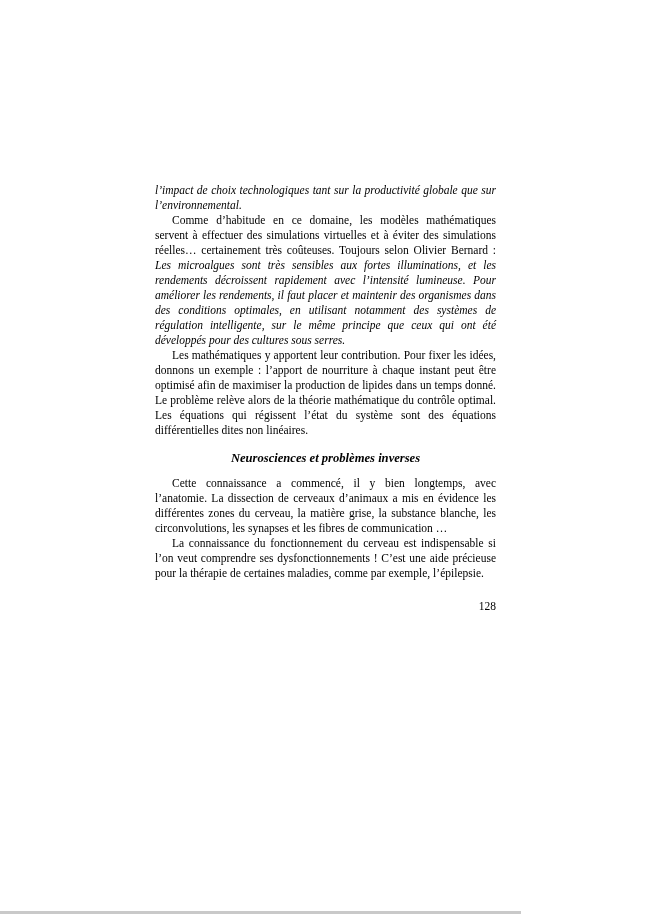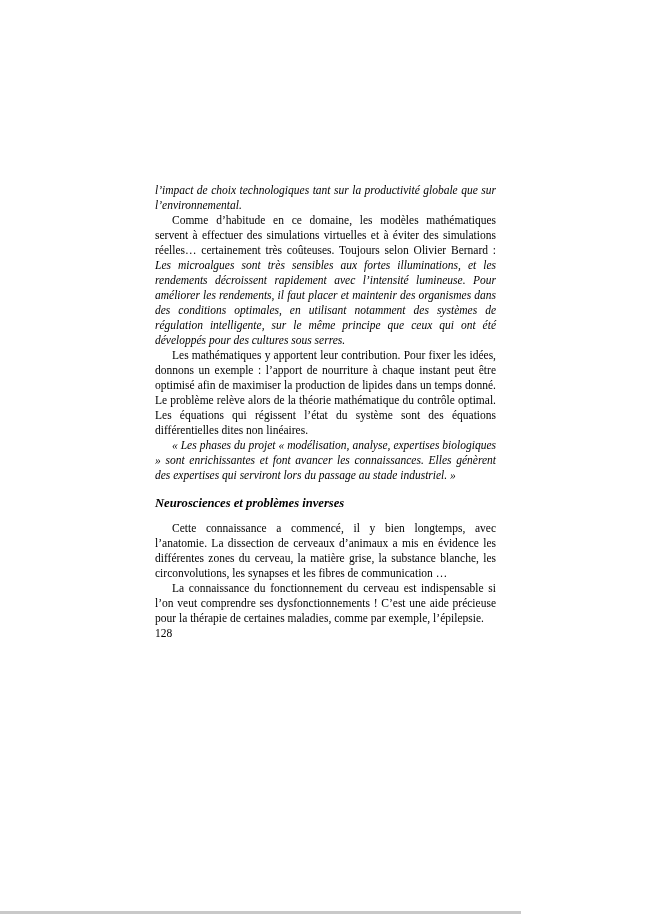--- a/index.html
+++ b/index.html
@@ -81,7 +81,6 @@
 
     <p class="para">Les mathématiques y apportent leur contribution. Pour fixer les idées, donnons un exemple : l’apport de nourriture à chaque instant peut être optimisé afin de maximiser la production de lipides dans un temps donné. Le problème relève alors de la théorie mathématique du contrôle optimal. Les équations qui régissent l’état du système sont des équations différentielles dites non linéaires.</p>
 
-    <p class="para italic">« Les phases du projet « modélisation, analyse, expertises biologiques »  sont  enrichissantes  et  font  avancer  les connaissances. Elles génèrent des expertises qui serviront lors du passage au stade industriel. »</p>
 
     <h2 class="heading">Neurosciences et problèmes inverses</h2>
 

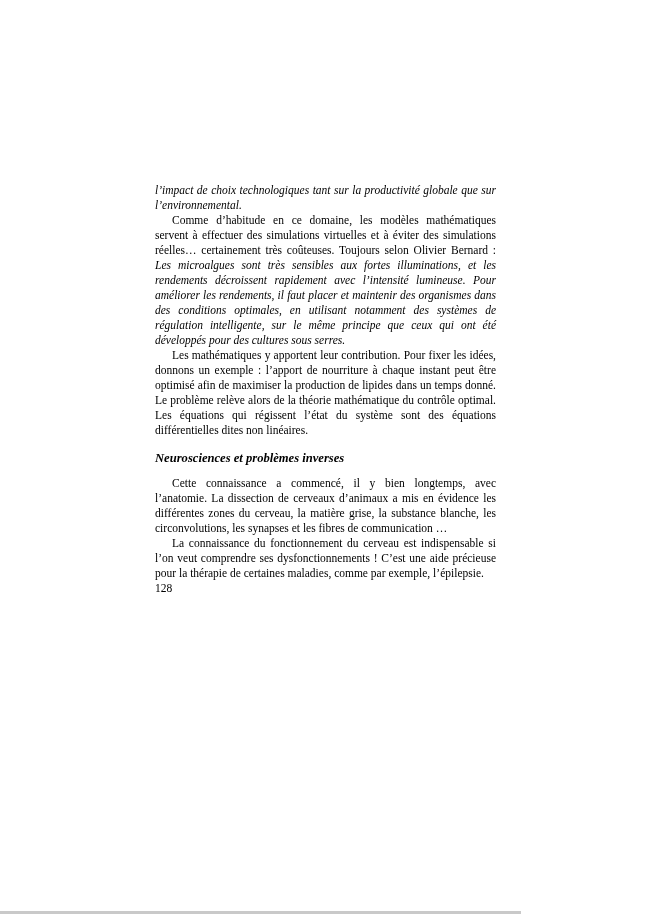--- a/index.html
+++ b/index.html
@@ -49,7 +49,7 @@
     font-weight: bold;
     font-style: italic;
     text-indent: 0;
-    text-align: left;
+    text-align: center;
     margin: 13px 0 10px 0;
     line-height: 15px;
   }

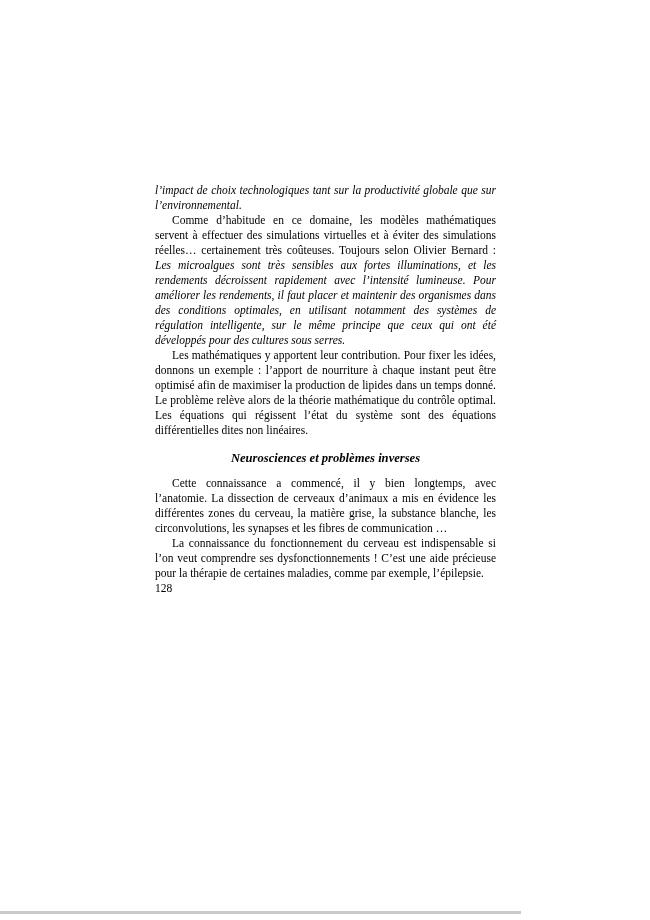--- a/index.html
+++ b/index.html
@@ -54,9 +54,9 @@
     line-height: 15px;
   }
   .page-number {
-    text-align: left;
+    text-align: right;
     text-indent: 0;
-    margin-top: 0;
+    margin-top: 18px;
     font-size: 11.5px;
   }
   .page-edge {

